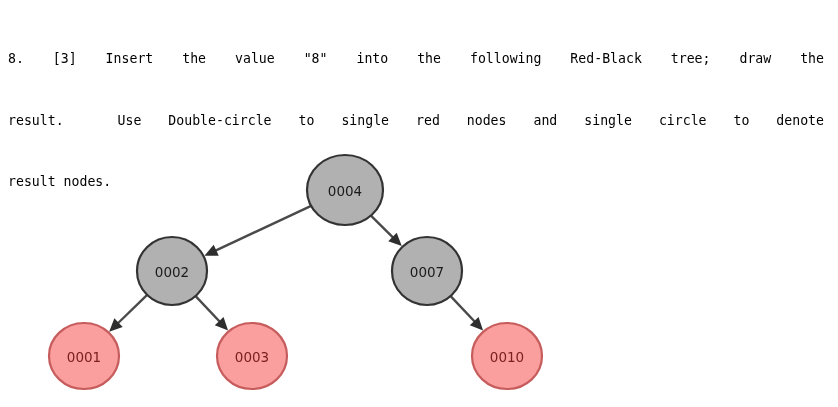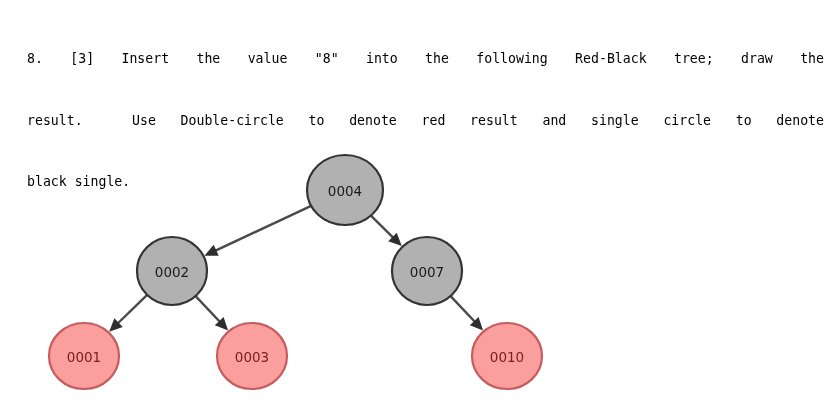--- a/index.html
+++ b/index.html
@@ -35,7 +35,6 @@
     display: block;
     text-align: justify;
     text-align-last: justify;
-    margin-left: 19px;
   }
   #question-block .qline.last {
     text-align-last: left;

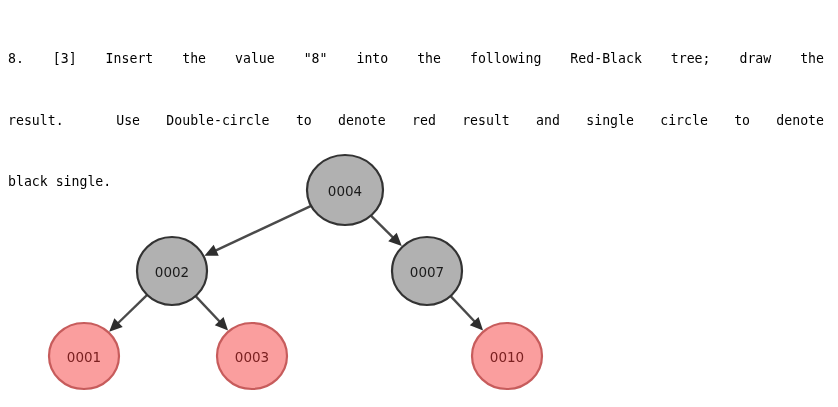--- a/index.html
+++ b/index.html
@@ -91,7 +91,7 @@
 
 <div id="question-block">
   <span class="qline">8. [3] Insert the value "8" into the following Red-Black tree; draw the</span>
-  <span class="qline">result.  Use Double-circle to denote red result and single circle to denote</span>
+  <span class="qline">result.  Use Double-circle to single red nodes and single circle to denote</span>
   <span class="qline last">black single.</span>
 </div>
 

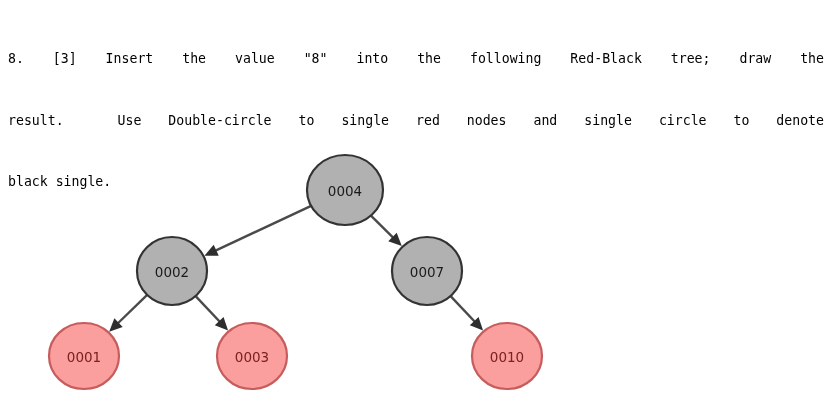--- a/index.html
+++ b/index.html
@@ -92,7 +92,7 @@
 <div id="question-block">
   <span class="qline">8. [3] Insert the value "8" into the following Red-Black tree; draw the</span>
   <span class="qline">result.  Use Double-circle to single red nodes and single circle to denote</span>
-  <span class="qline last">black single.</span>
+  <span class="qline last">result nodes.</span>
 </div>
 
 <div id="tree-figure">

